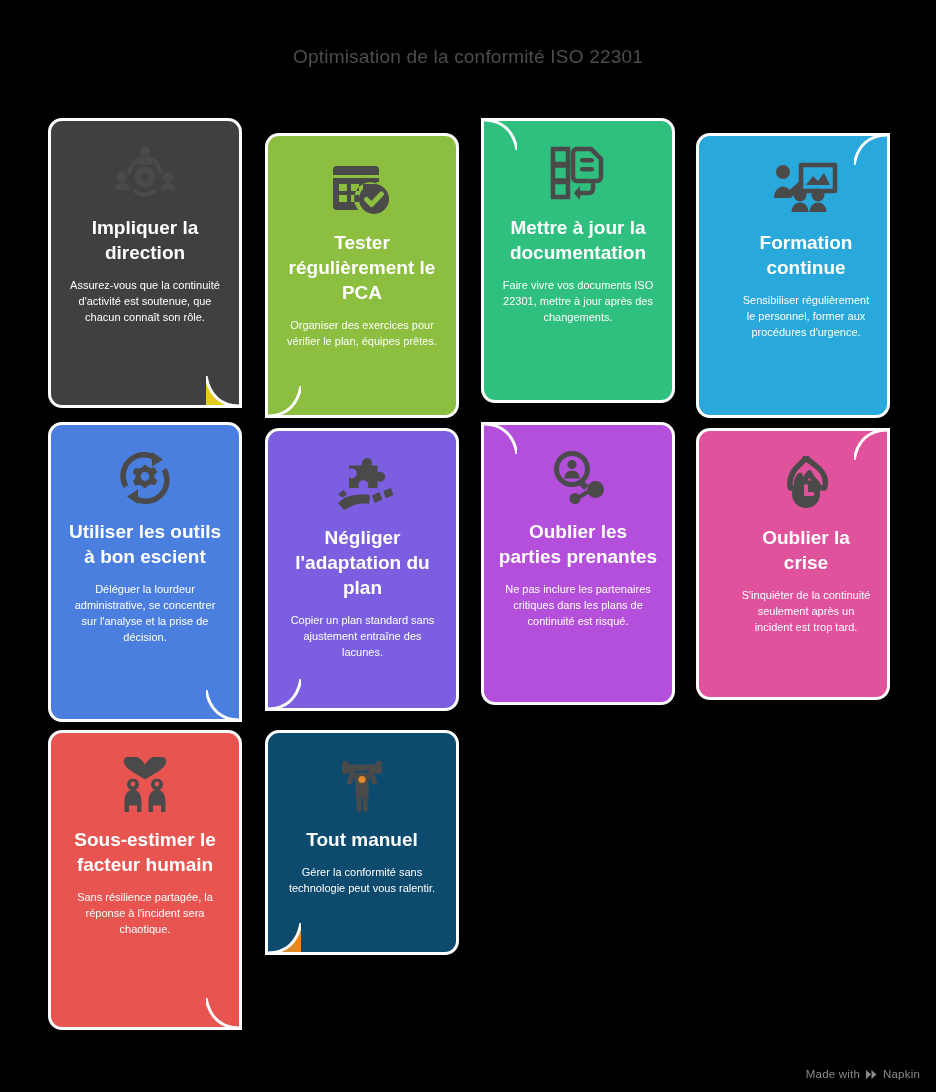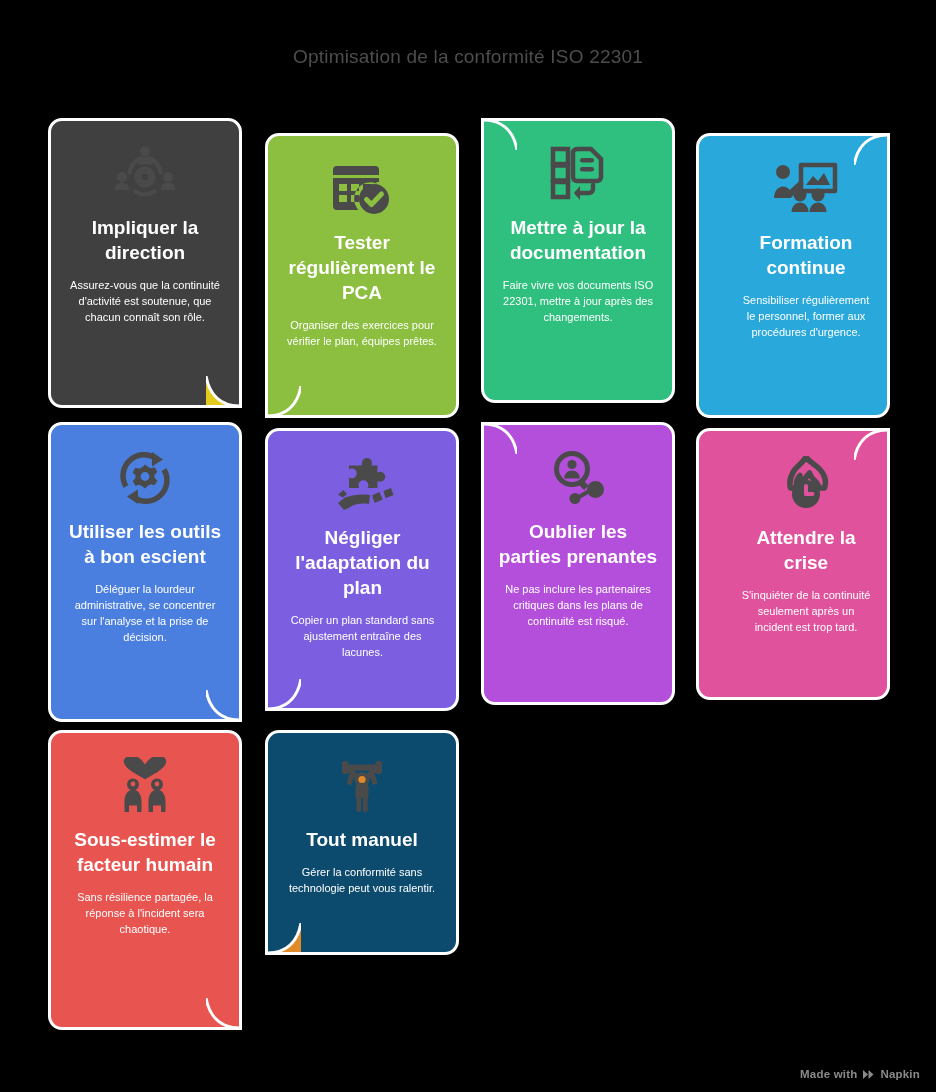--- a/index.html
+++ b/index.html
@@ -273,7 +273,7 @@
       </g>
     </svg>
         </div>
-        <div class="card-title">Attendre la crise</div>
+        <div class="card-title">Oublier la crise</div>
         <div class="card-desc">S'inquiéter de la continuité seulement après un incident est trop tard.</div>
         <div class="curl curl-tr">
           <svg viewBox="0 0 34 30" preserveAspectRatio="none">

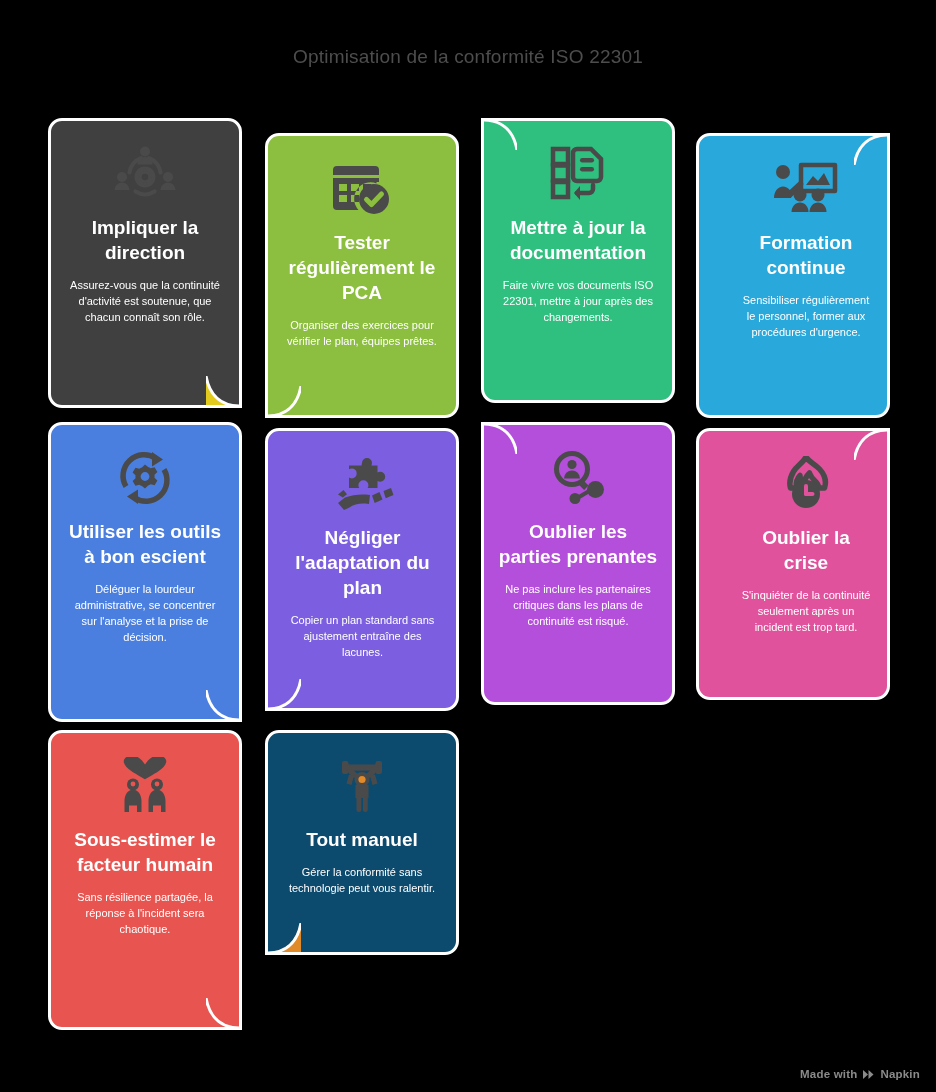--- a/index.html
+++ b/index.html
@@ -76,7 +76,7 @@
     position: absolute;
     right: 16px; bottom: 12px;
     display: flex; align-items: center; gap: 5px;
-    font-size: 11.5px; font-weight: 700;
+    font-size: 11.5px; font-weight: 400;
     color: #8a8a8a;
     letter-spacing: .2px;
   }

